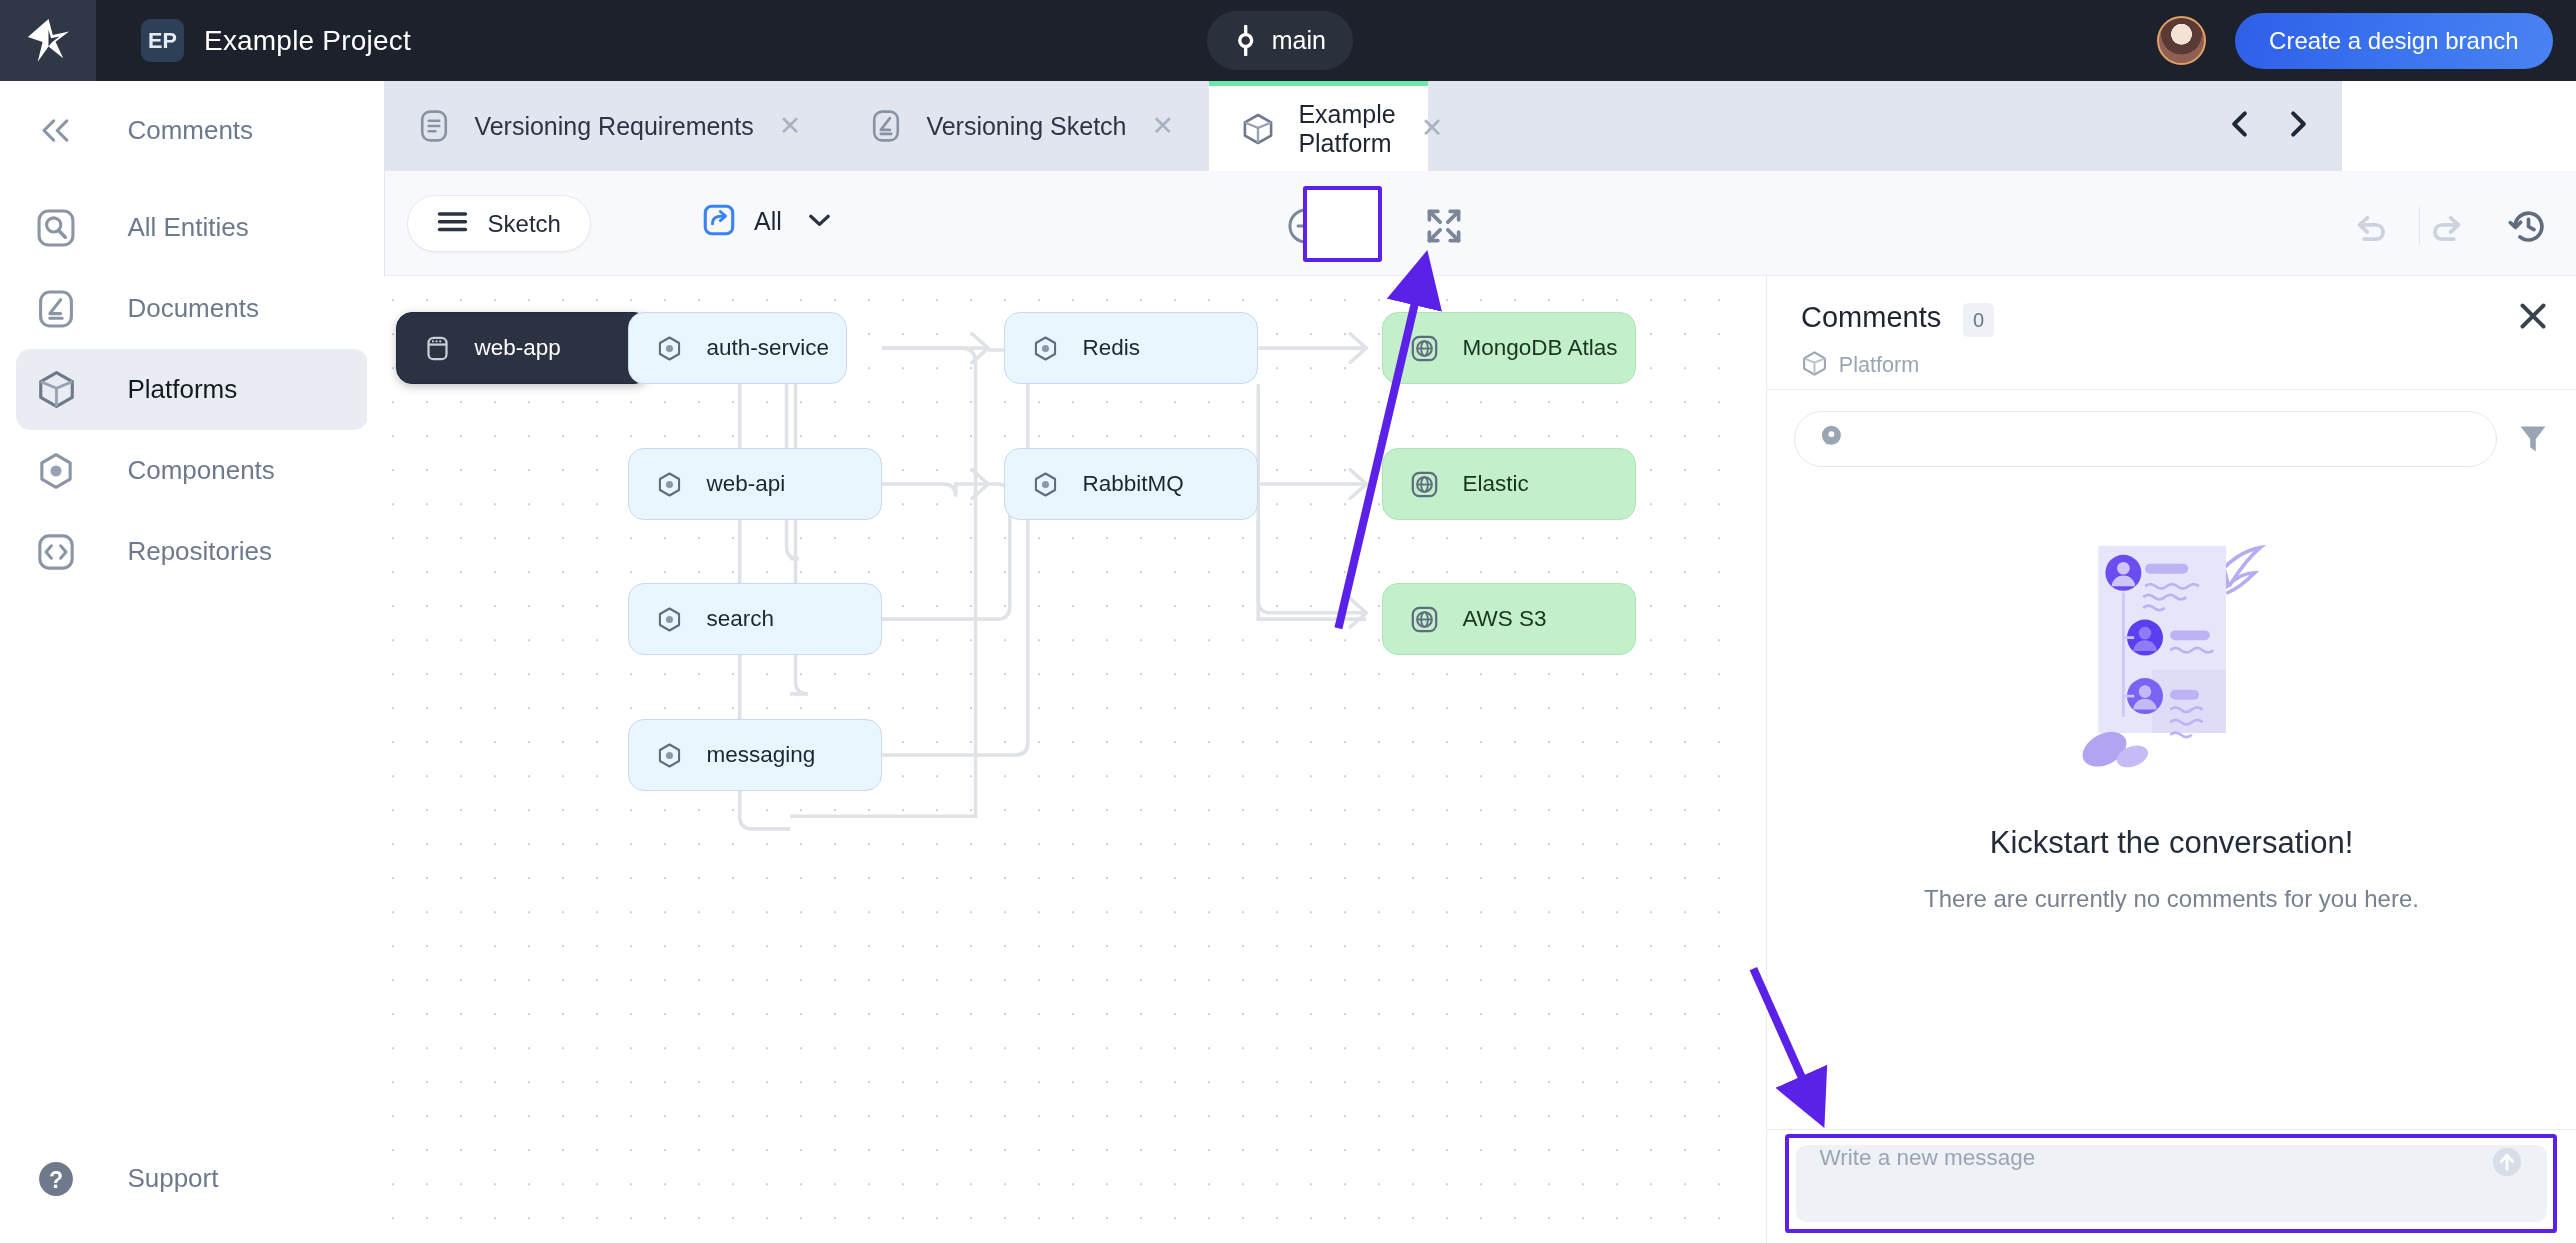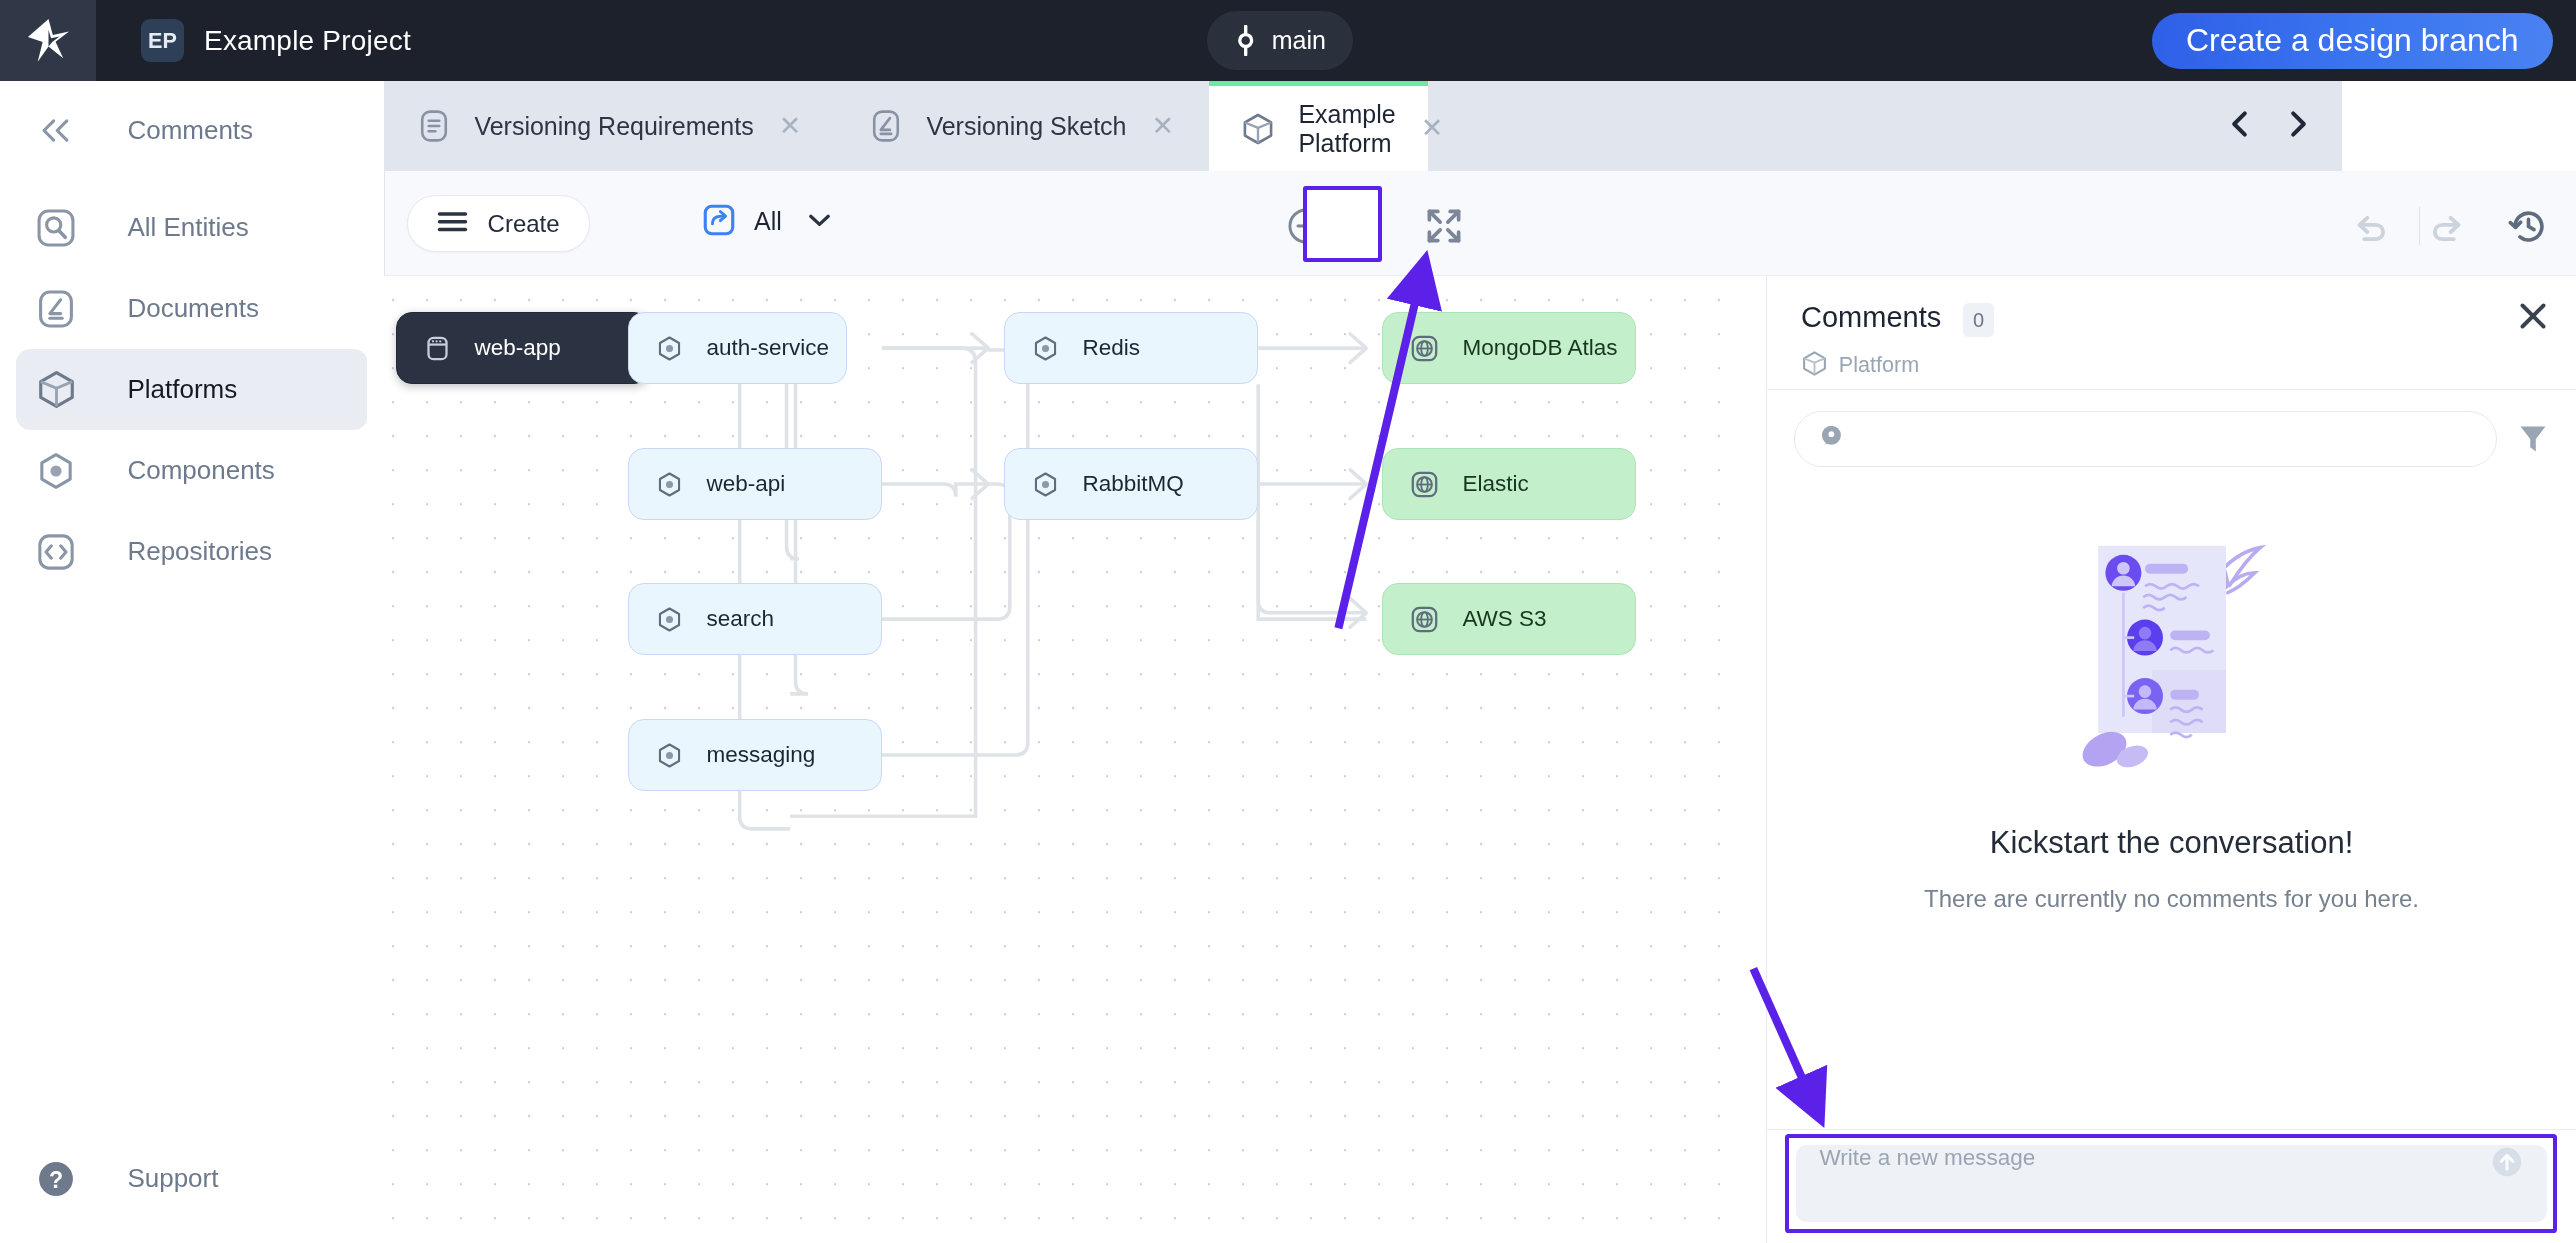--- a/index.html
+++ b/index.html
@@ -45,7 +45,7 @@
     position: absolute; right: 23.4px; top: 12.6px;
     height: 56px; padding: 0 34px; border-radius: 28px;
     background: linear-gradient(100deg, #2f5fe8 0%, #3b76f0 55%, #4a82f2 100%);
-    color: #fff; font-size: 32px; border: none; cursor: pointer;
+    color: #fff; font-size: 24px; border: none; cursor: pointer;
     display: flex; align-items: center; justify-content: center;
   }
 

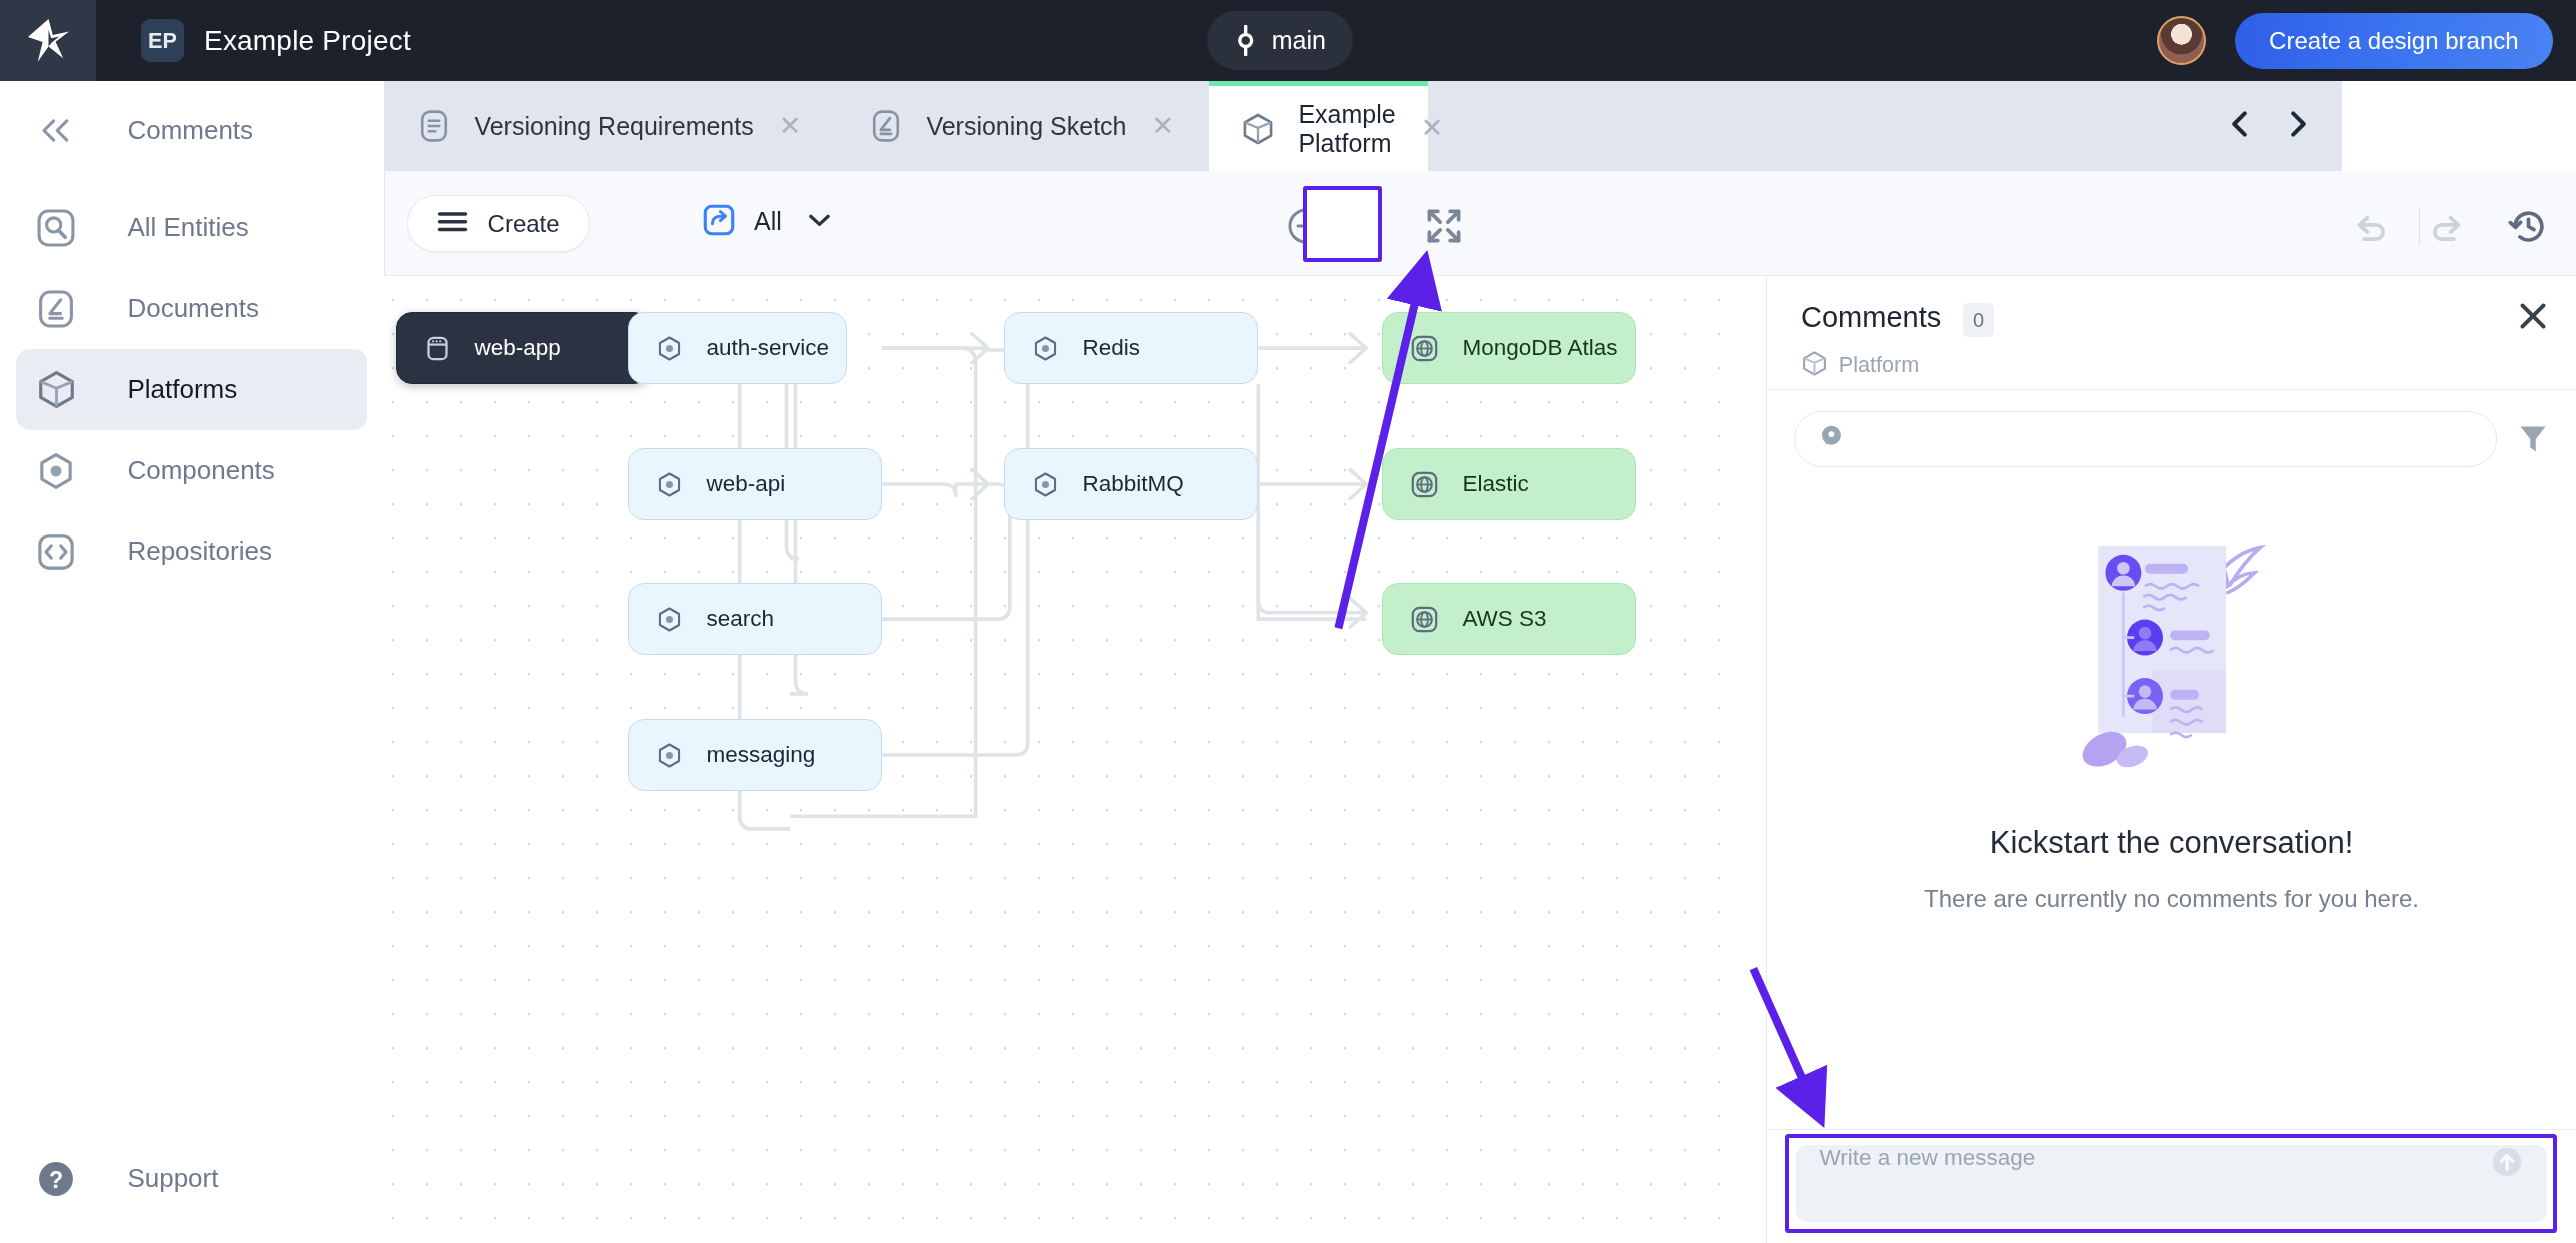--- a/index.html
+++ b/index.html
@@ -364,7 +364,7 @@
           <line x1="2" y1="15" x2="22" y2="15" stroke="#2b3342" stroke-width="2.8" stroke-linecap="round"></line>
         </svg>
       </span>
-      <span class="views-label">Create</span>
+      <span class="views-label">Sketch</span>
     </div>
 
     <div class="filter-group">

